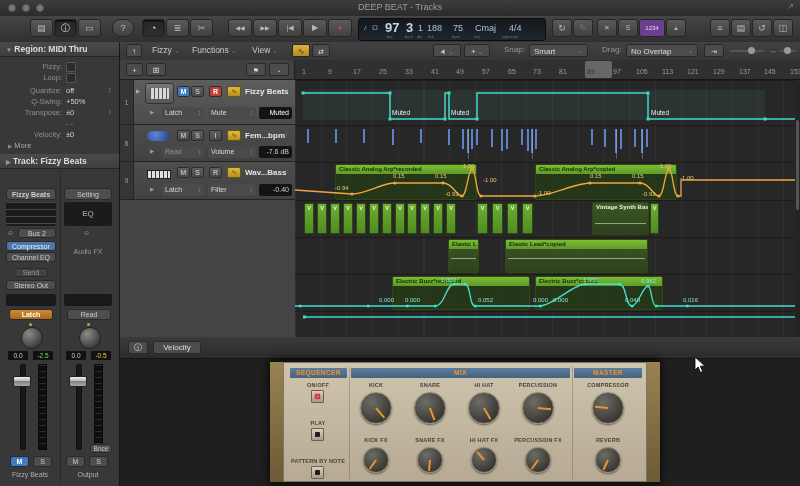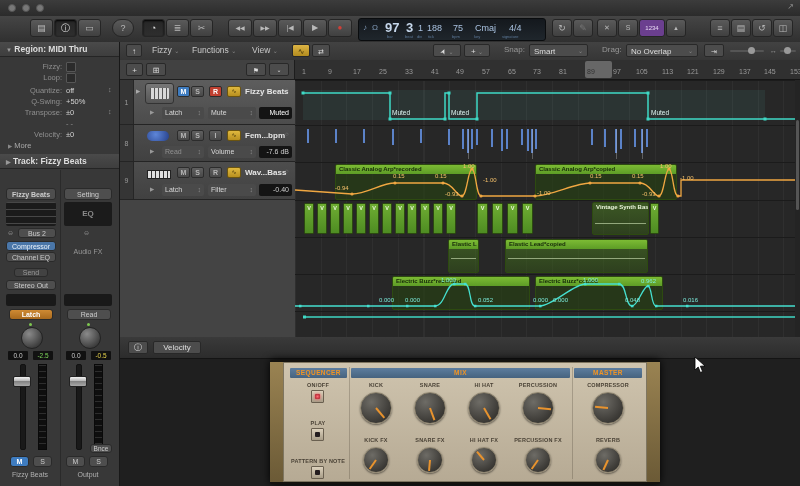--- a/index.html
+++ b/index.html
@@ -84,6 +84,7 @@
     <div class="tl" style="left:8px"></div>
     <div class="tl" style="left:22px"></div>
     <div class="tl" style="left:36px"></div>
+    <div class="wtitle">DEEP BEAT - Tracks</div>
     <div class="ab" style="right:6px;top:2px;font-size:8px;color:#8a8a8a">↗</div>
   </div>
 

